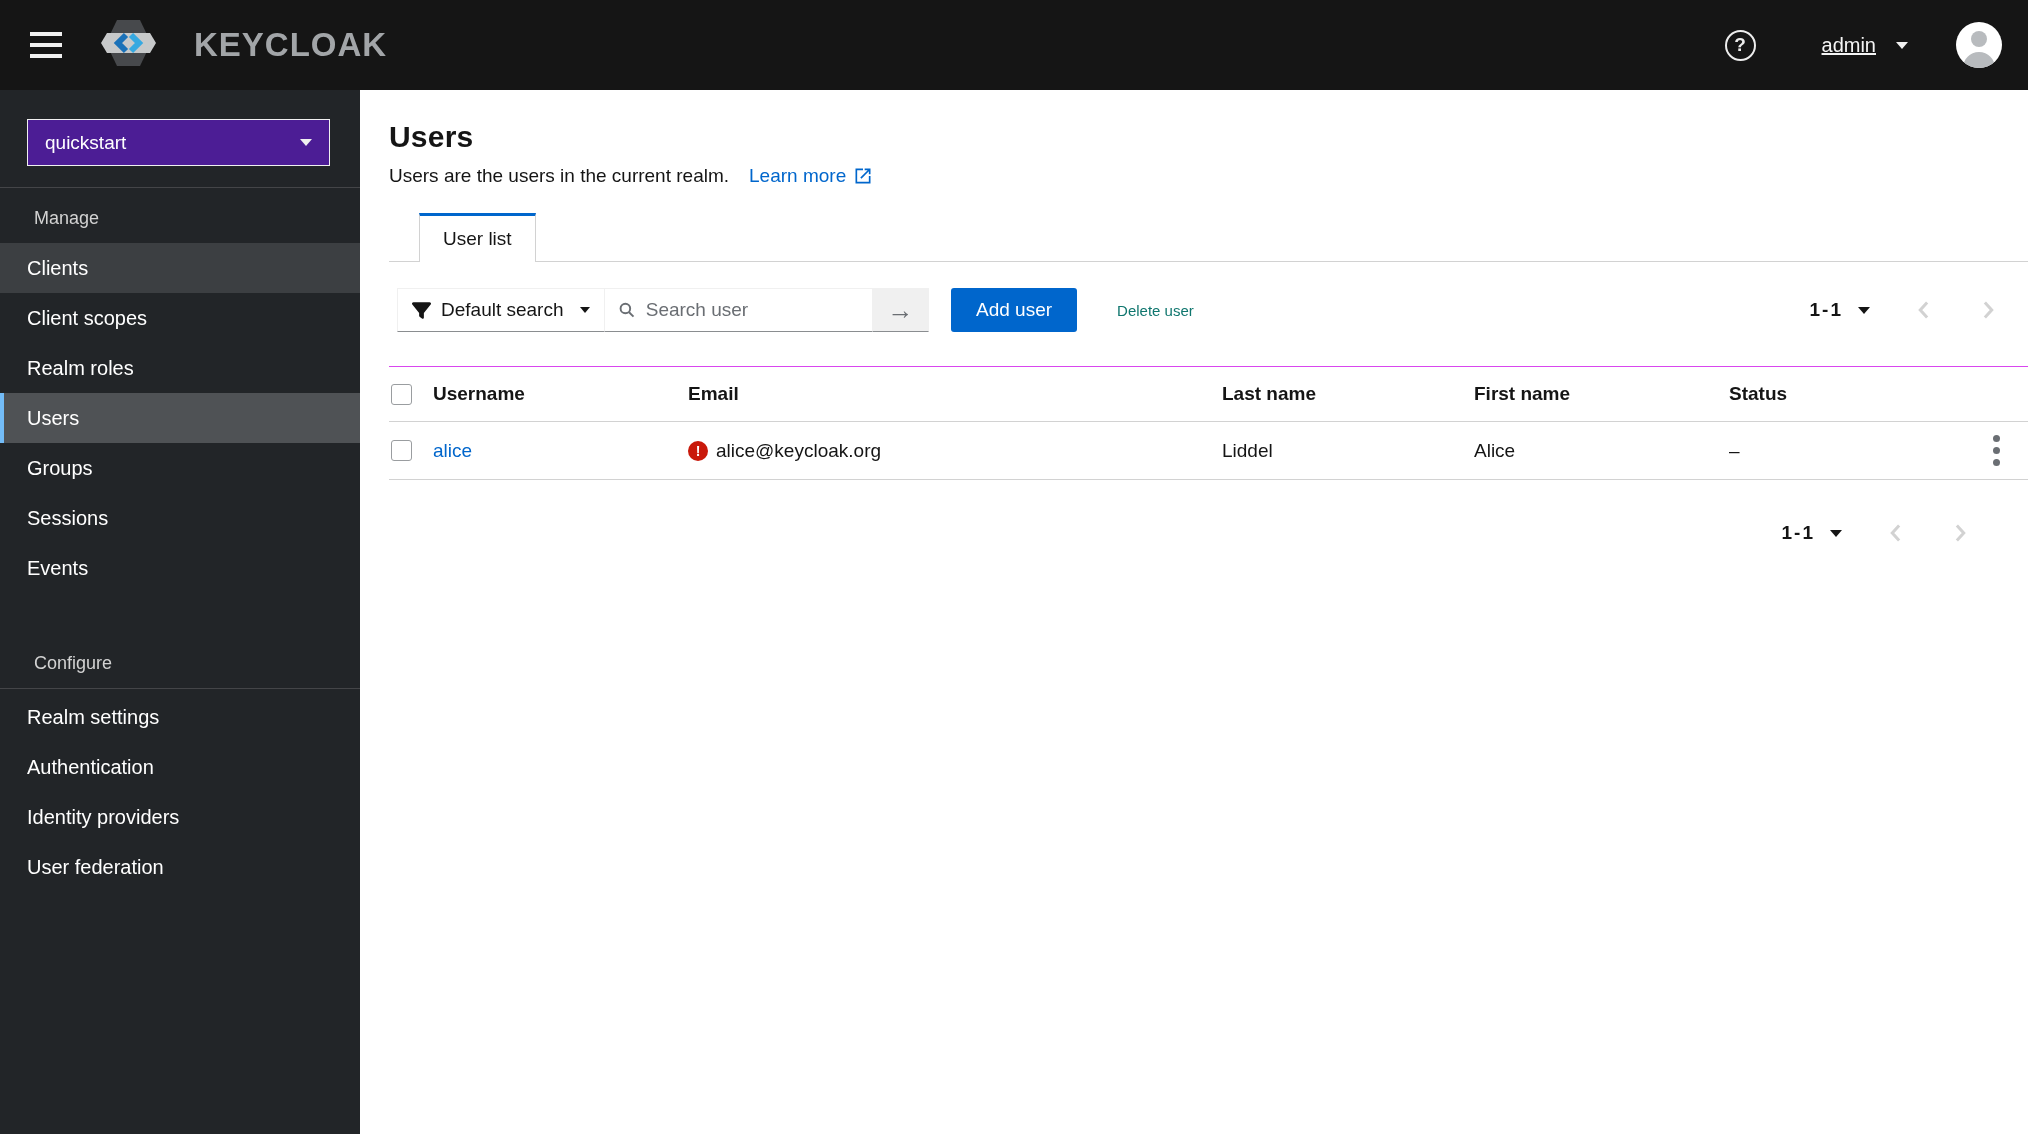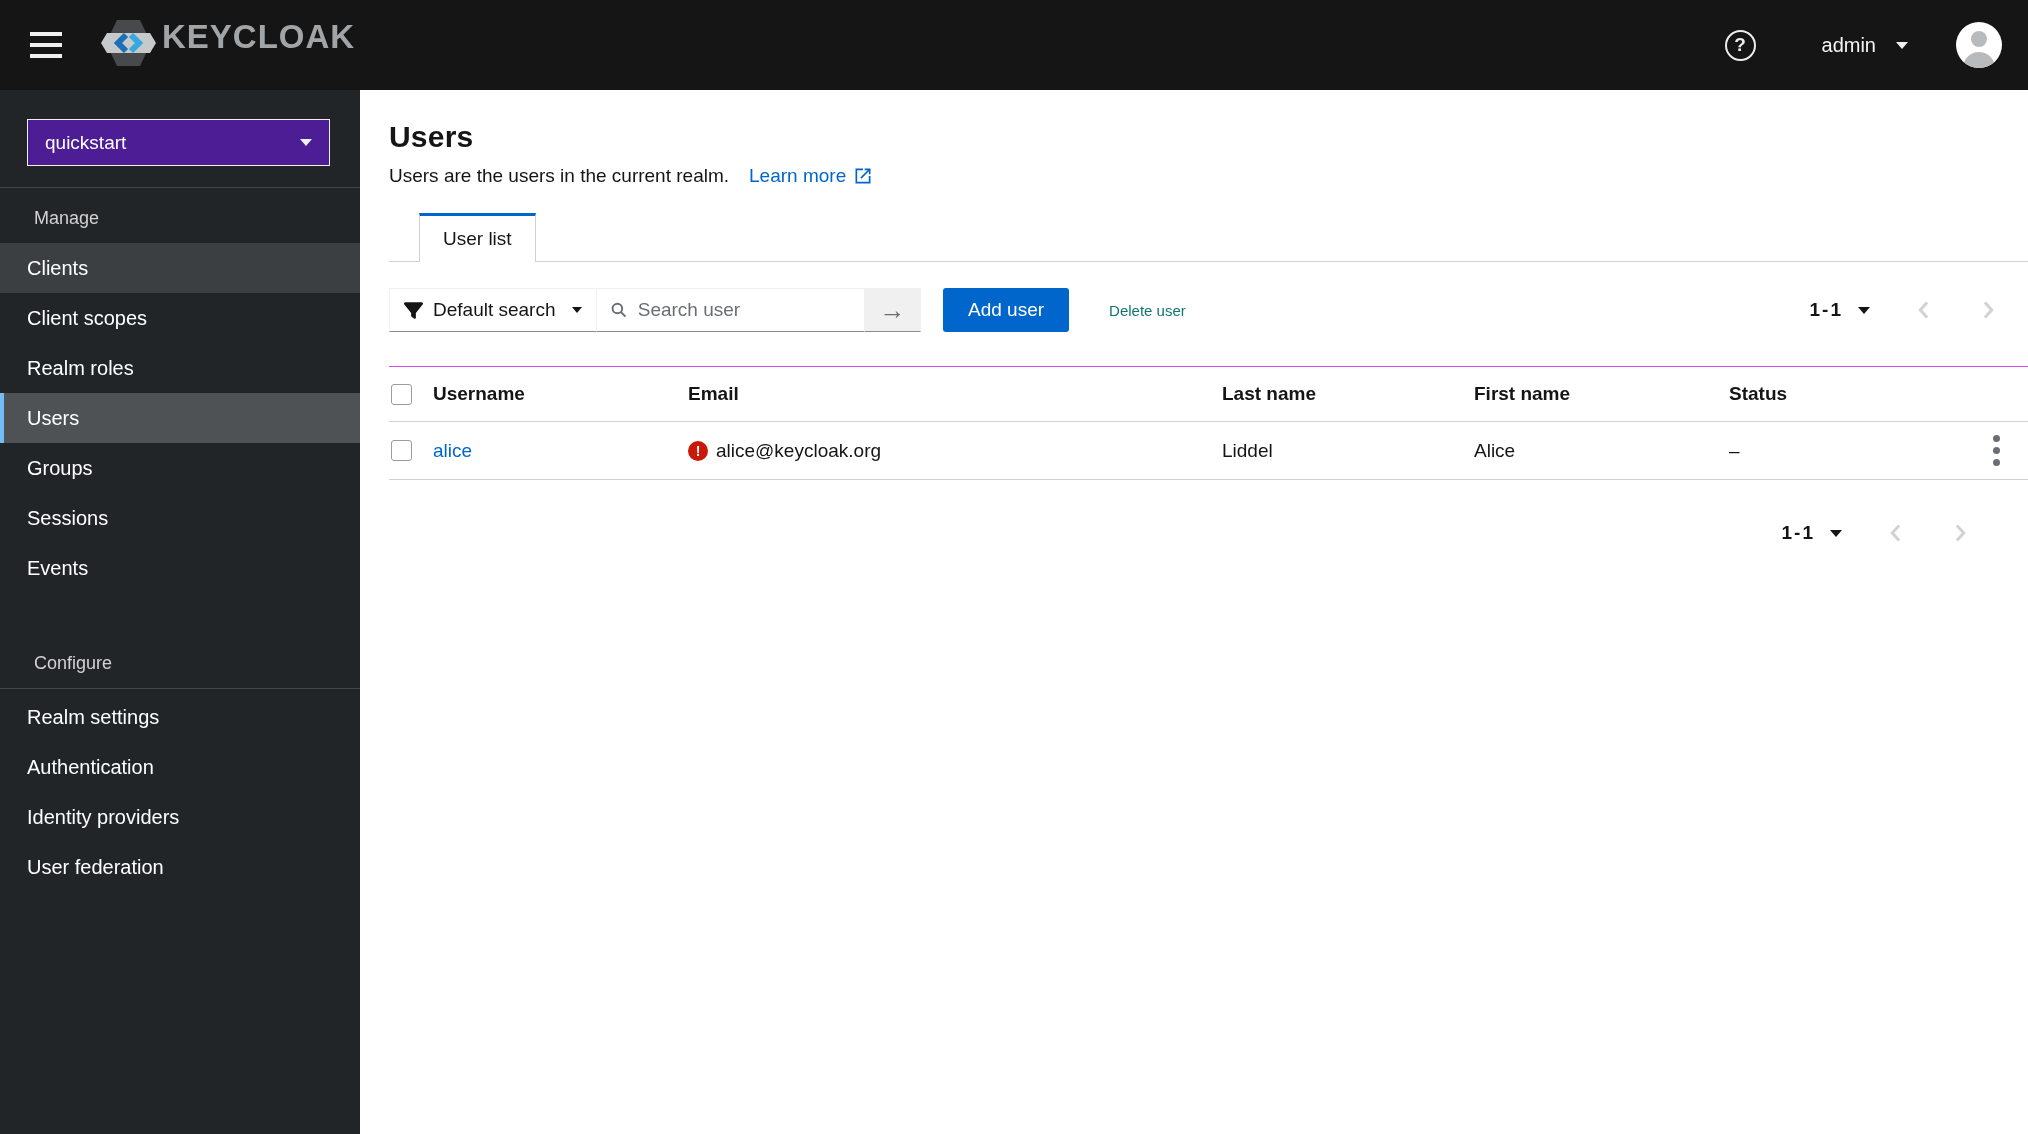--- a/index.html
+++ b/index.html
@@ -15,7 +15,7 @@
   .hamburger { width:32px; height:26px; display:flex; flex-direction:column;
     justify-content:space-between; background:none; border:none; cursor:pointer; margin-left:4px; }
   .hamburger span { display:block; width:32px; height:4px; background:#f0f0f0; }
-  .brand { display:flex; margin-left:36px; }
+  .brand { display:flex; align-items:center; margin-left:36px;gap:32px; }
   .brand-text { color:#a2a5a8; font-size:33px; font-weight:bold; letter-spacing:1px; margin-left:6px; }
   .masthead-right { display:flex; align-items:center; }
   .help-icon { width:31px; height:31px; border:2px solid #ededed; border-radius:50%;

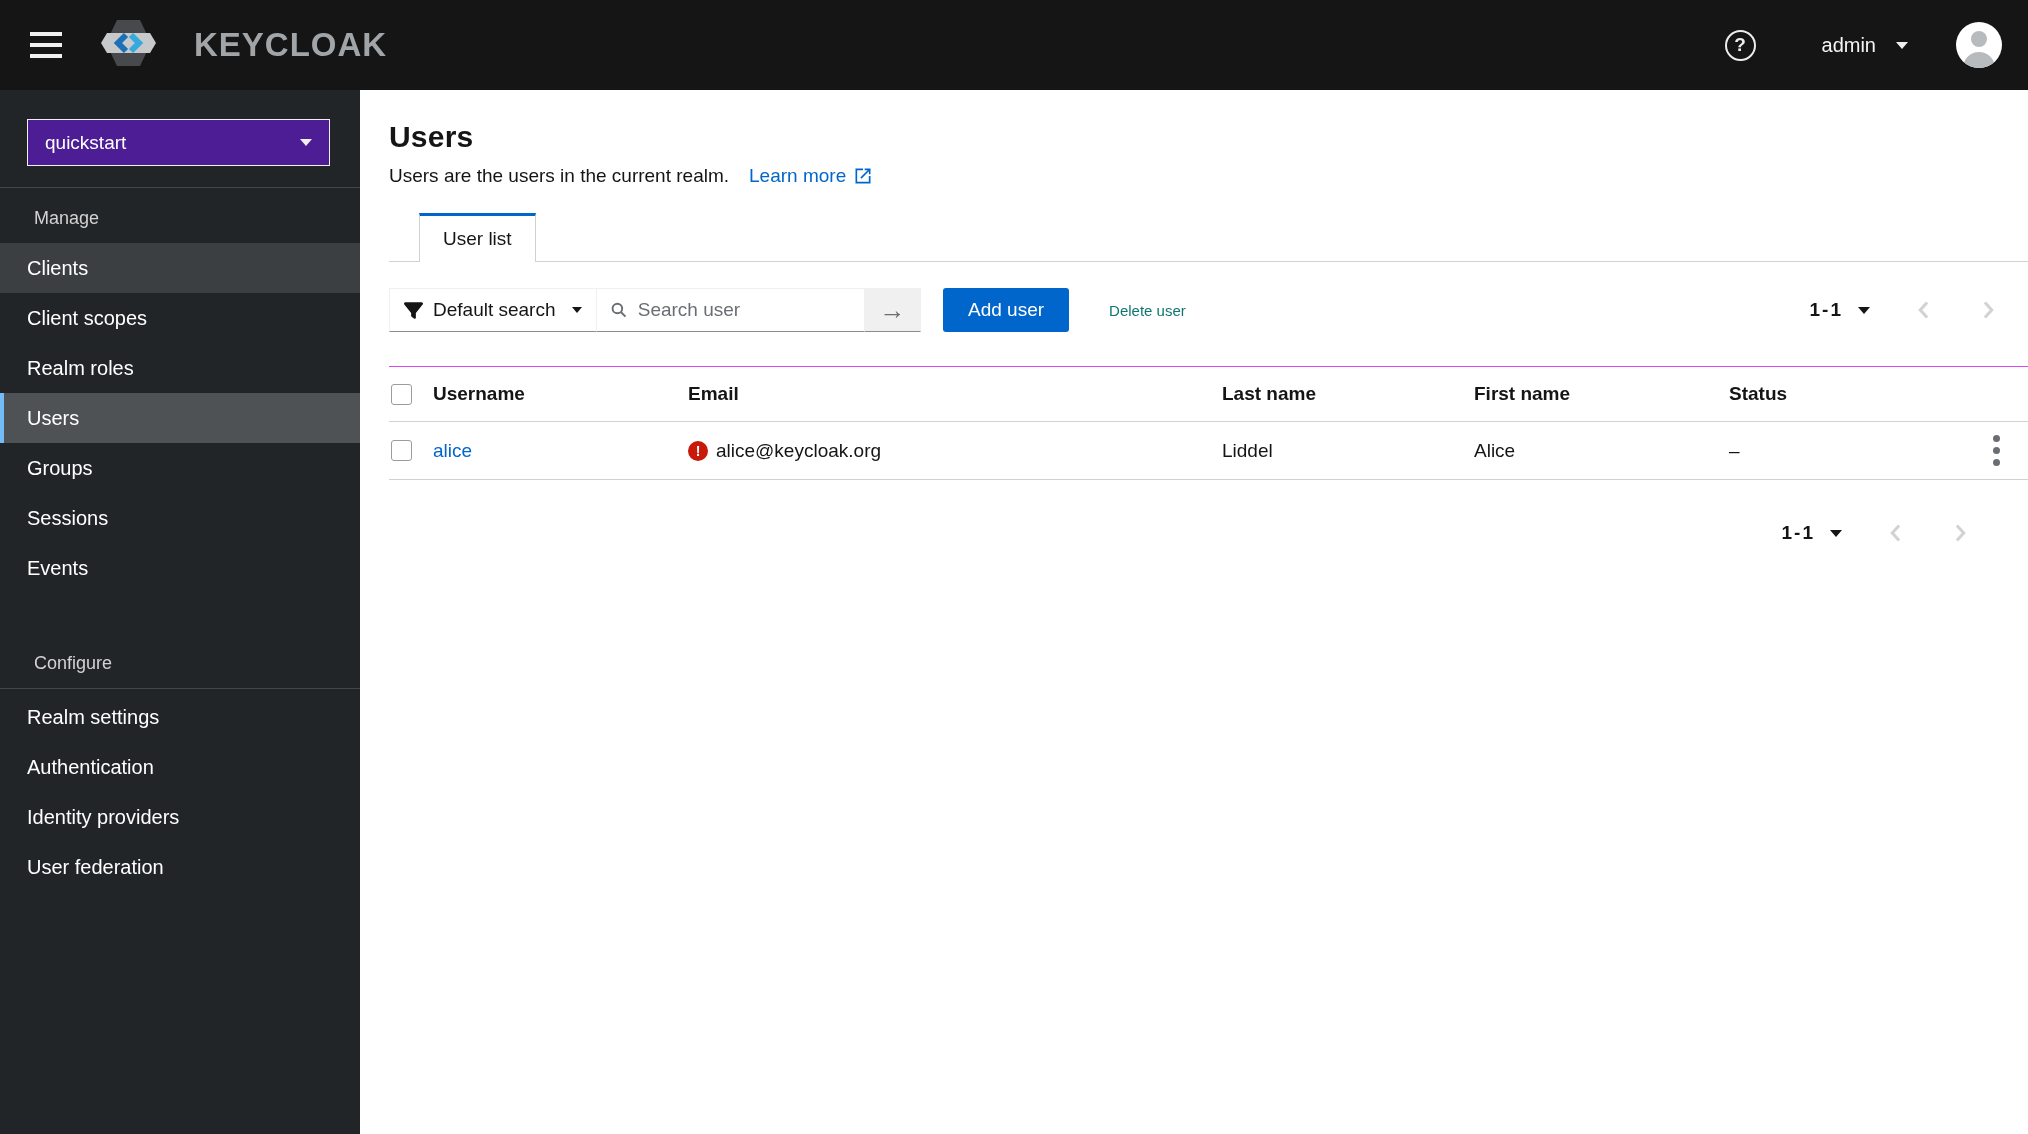--- a/index.html
+++ b/index.html
@@ -22,7 +22,7 @@
     color:#ededed; font-size:19px; font-weight:bold; display:flex; align-items:center;
     justify-content:center; cursor:pointer; }
   .user-menu { display:flex; align-items:center; margin-left:66px; cursor:pointer; }
-  .user-menu .name { color:#f5f5f5; font-size:20px; }
+  .user-menu .name { color:#f5f5f5; font-size:20px;text-decoration:underline; }
   .caret { width:0; height:0; border-left:6px solid transparent; border-right:6px solid transparent;
     border-top:7px solid #f0f0f0; display:inline-block; }
   .user-menu .caret { margin-left:20px; }

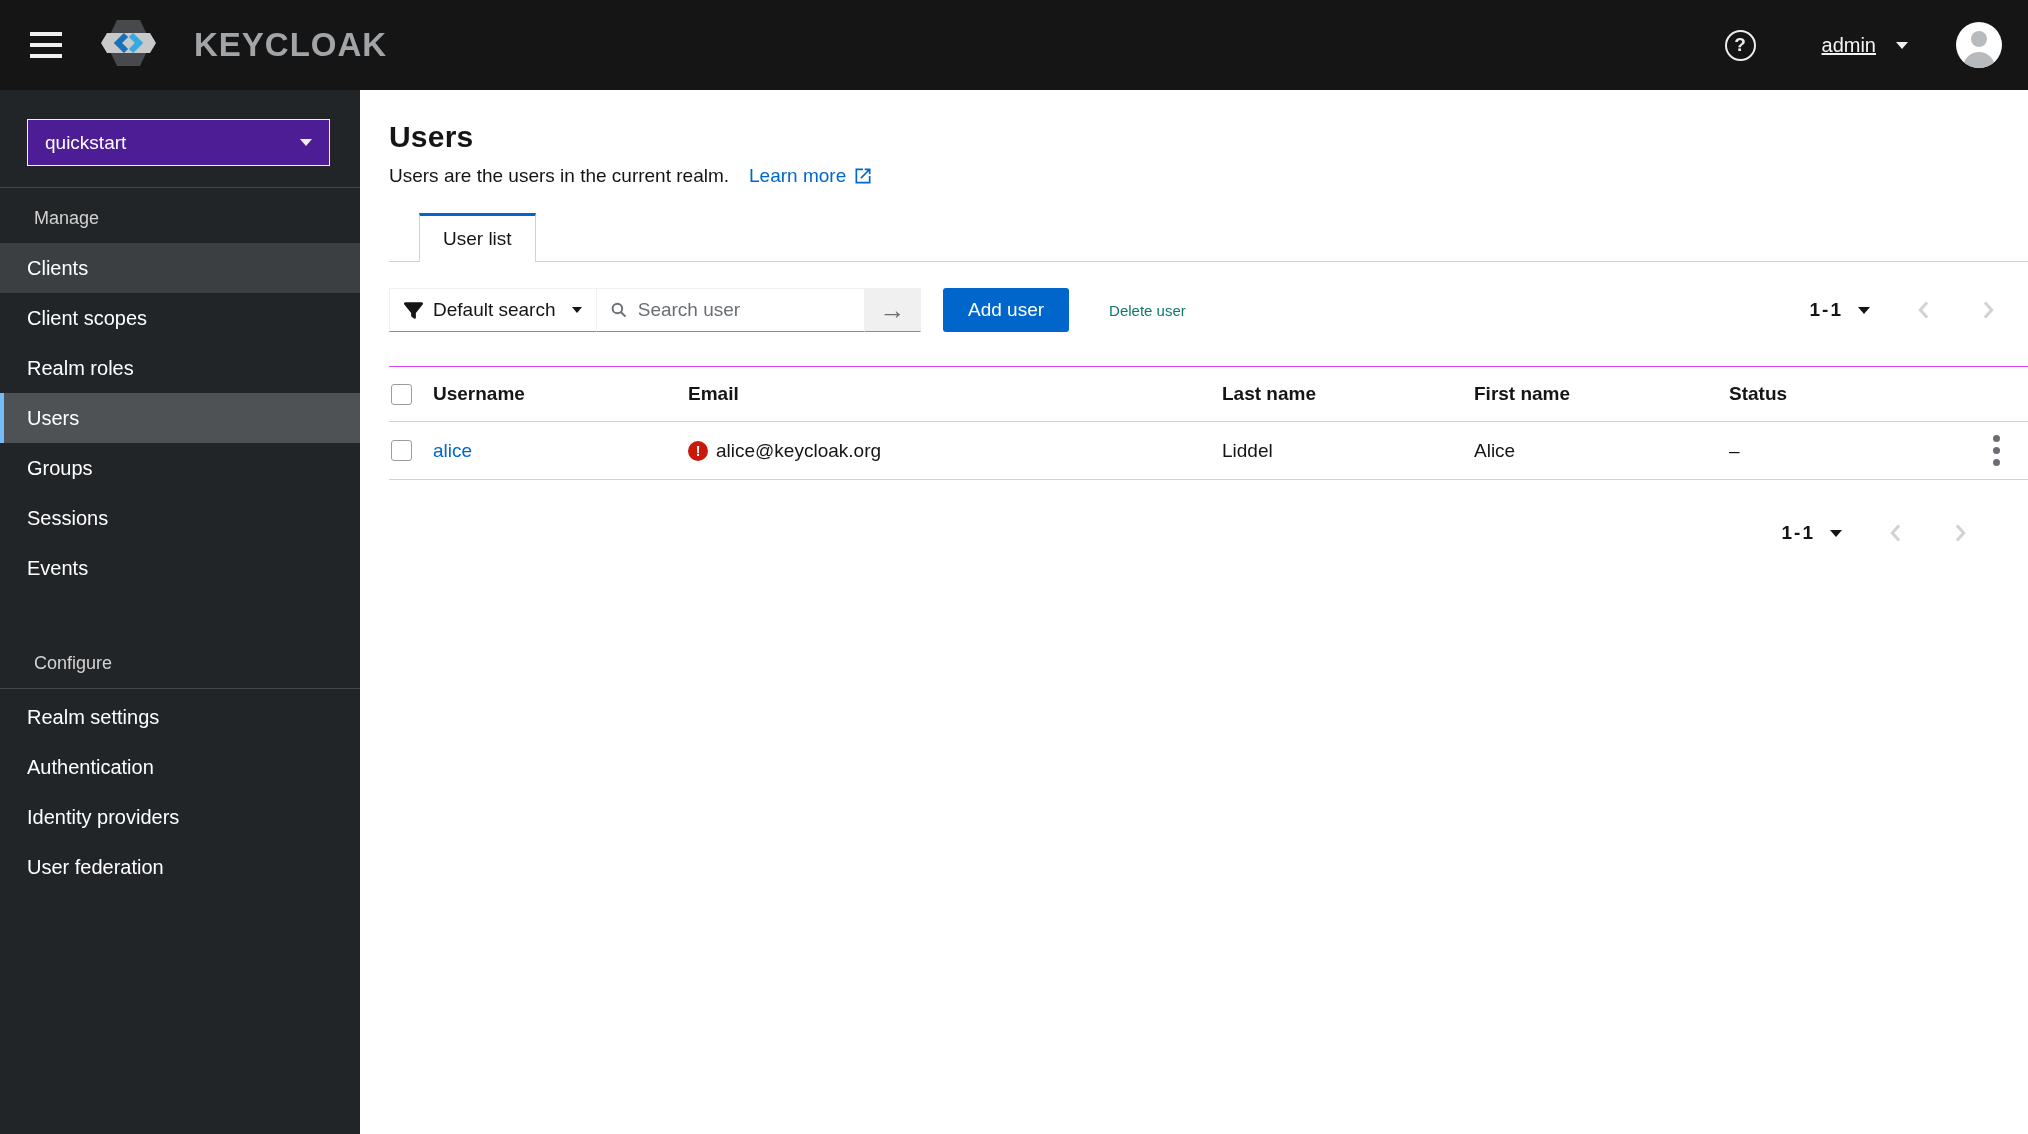--- a/index.html
+++ b/index.html
@@ -62,7 +62,7 @@
     padding:0 23px; display:flex; align-items:center; font-size:19px; color:#151515; cursor:pointer; }
 
   .toolbar { margin-top:26px; display:flex; align-items:center; padding-right:30px; }
-  .search-group { display:flex; height:44px; }
+  .search-group { display:flex; height:44px;margin-left:8px; }
   .filter-dropdown { width:208px; background:#fff; border:1px solid #f0f0f0;
     border-bottom-color:#8a8d90; display:flex; align-items:center; padding:0 14px;
     font-size:19px; color:#151515; cursor:pointer; }

